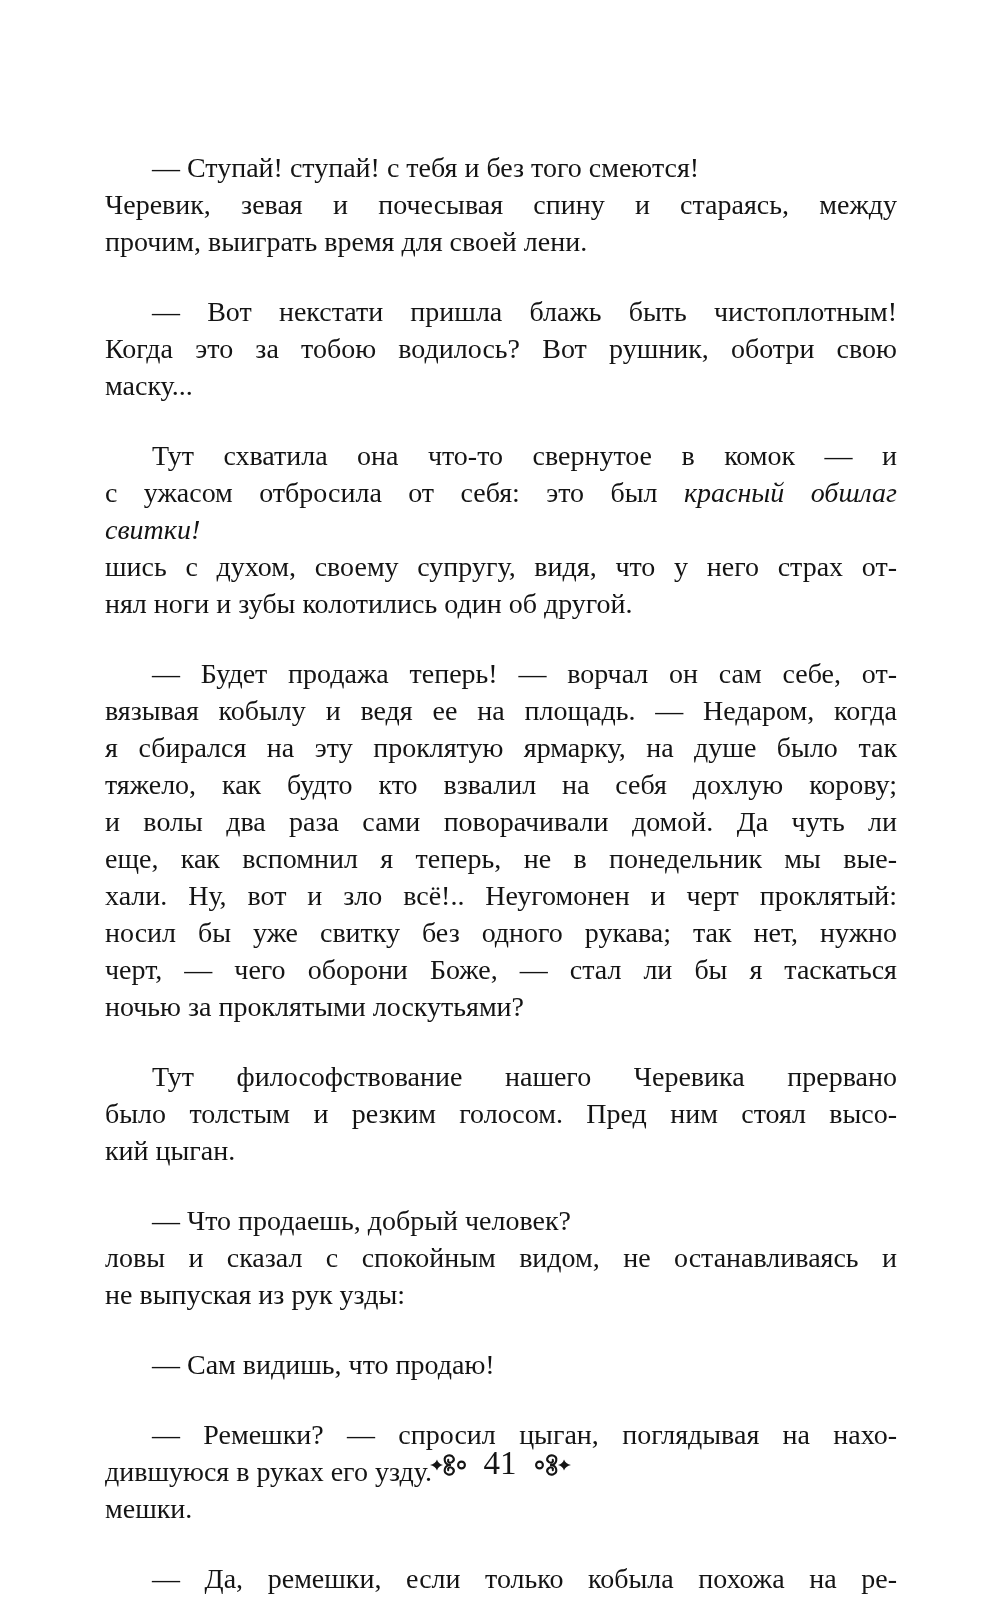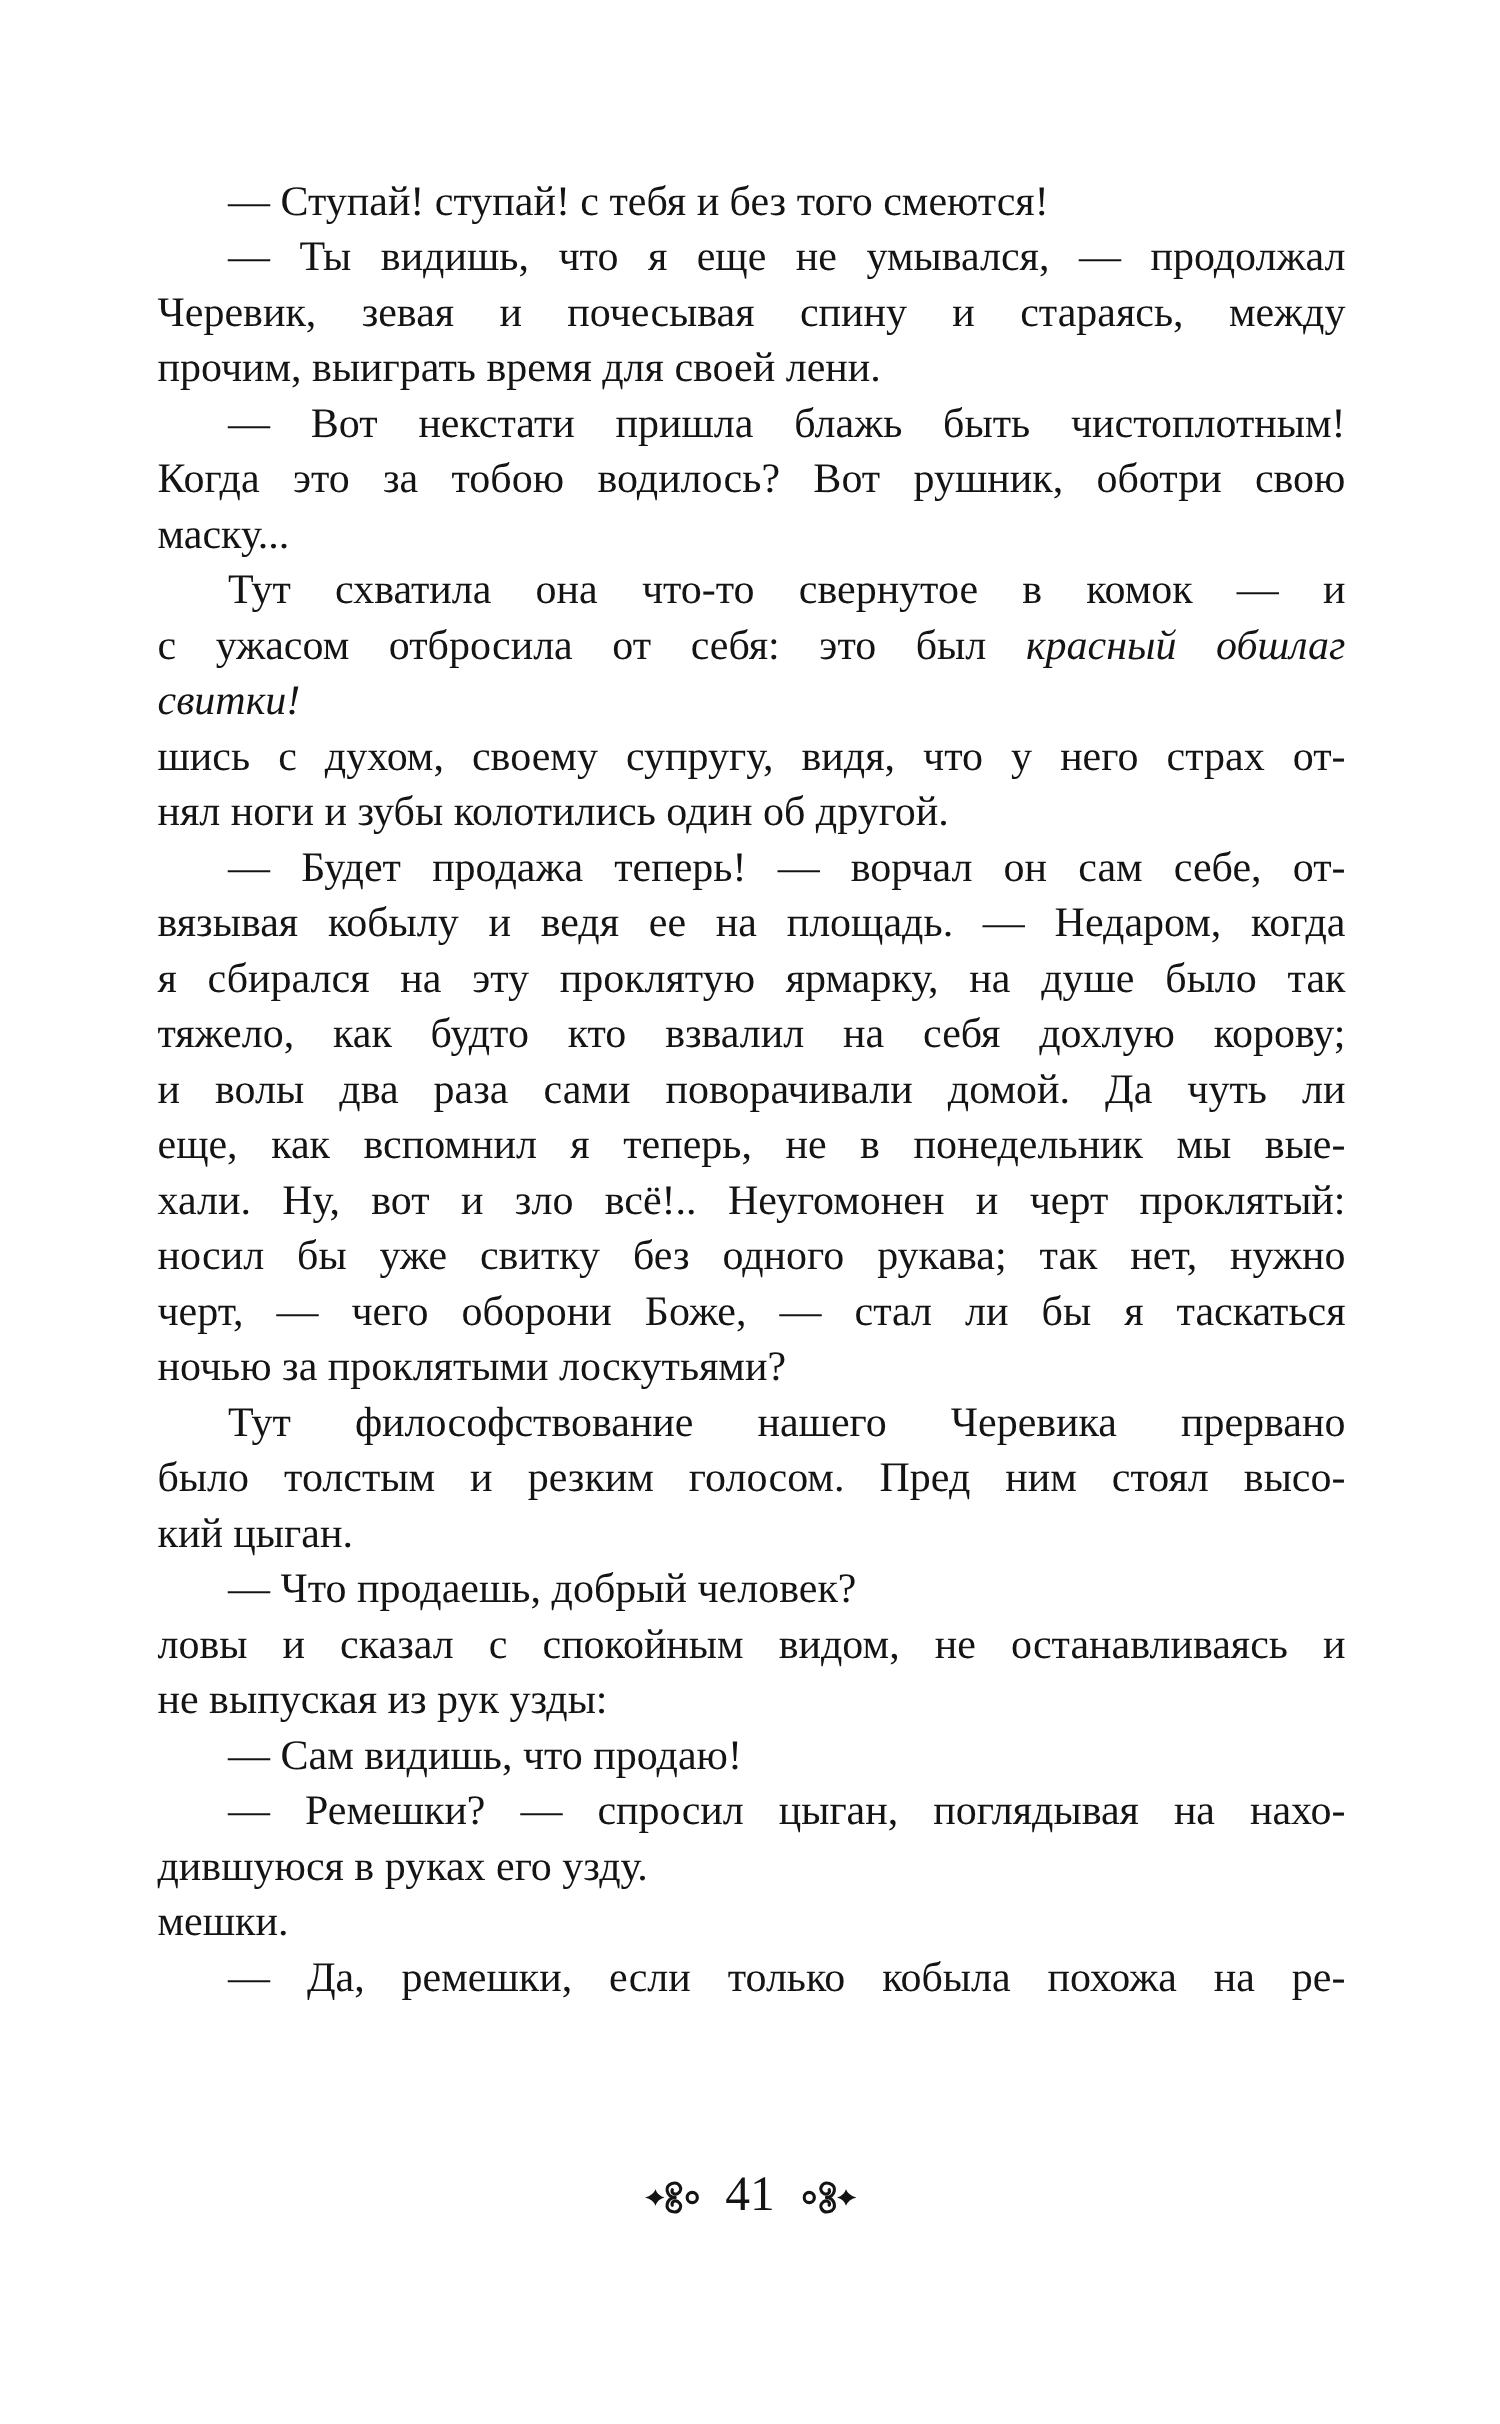--- a/index.html
+++ b/index.html
@@ -39,6 +39,7 @@
   }
   .line.indent {
     text-indent: 47px;
+    margin-top: 33px;
   }
   .italic {
     font-style: italic;

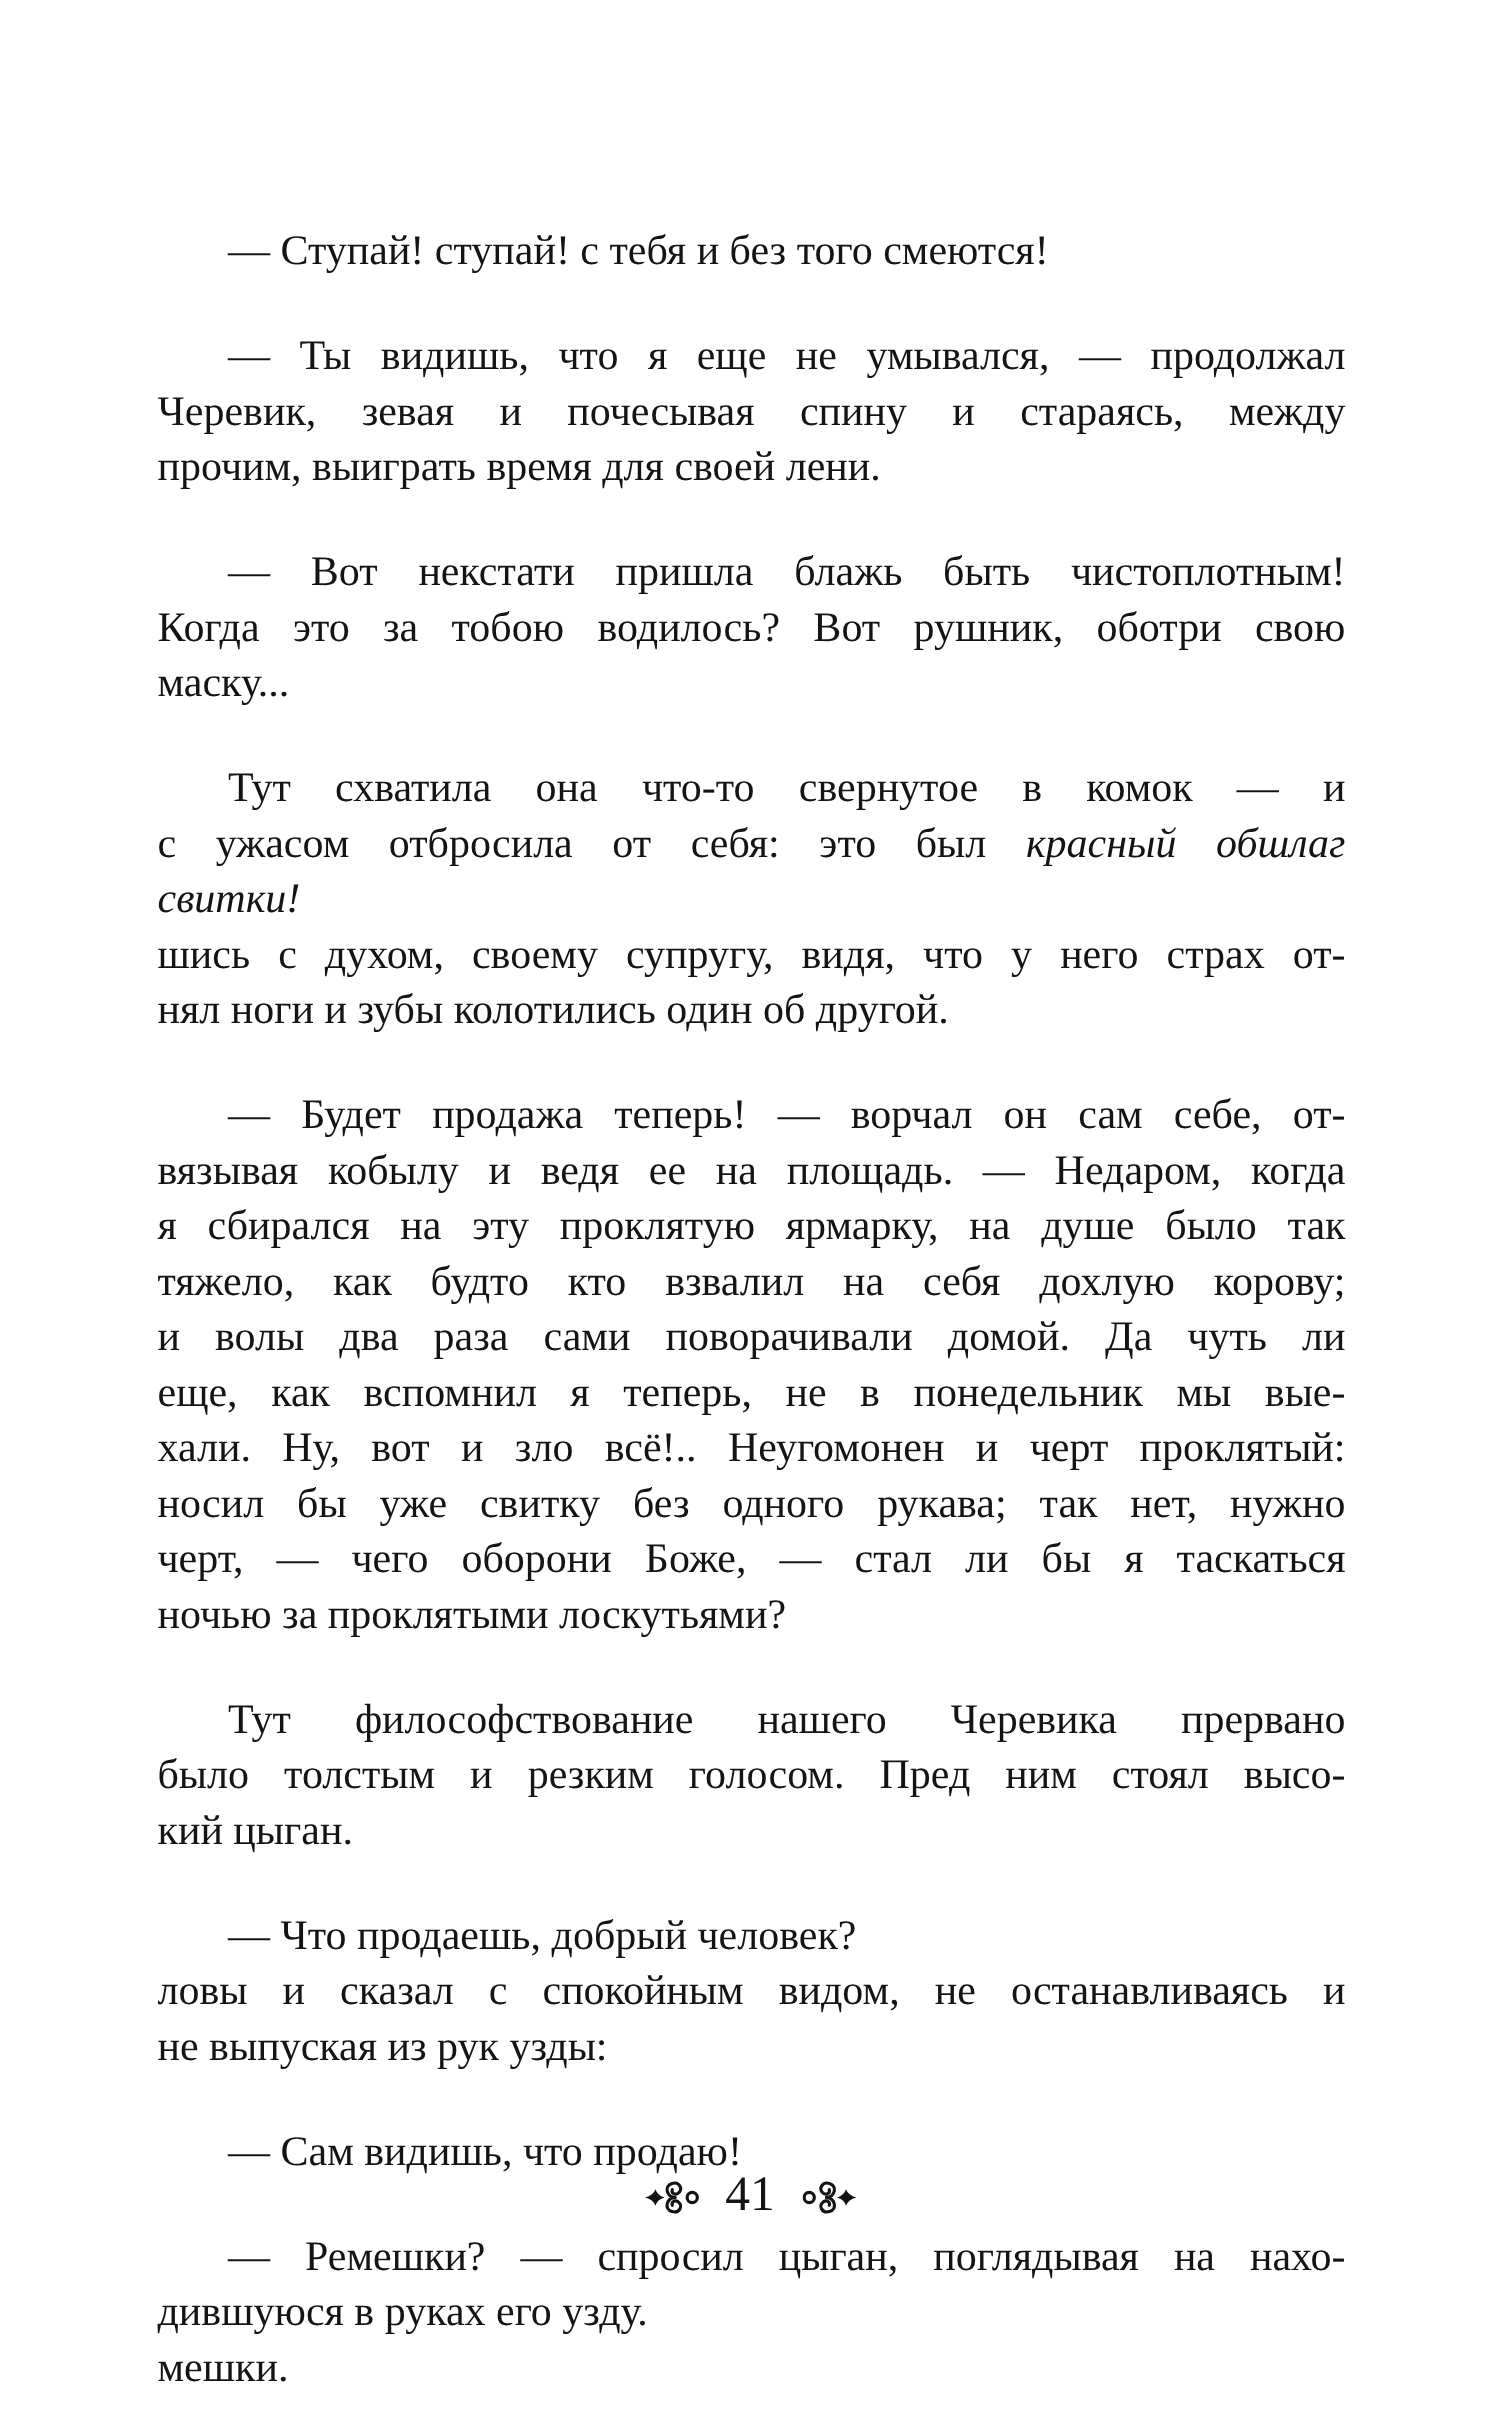--- a/index.html
+++ b/index.html
@@ -75,7 +75,6 @@
 
   <main class="text-block">
       <div class="line indent last"><span>— Ступай! ступай! с тебя и без того смеются!</span></div>
-      <div class="line indent"><span>— Ты видишь, что я еще не умывался, — продолжал</span></div>
       <div class="line"><span>Черевик, зевая и почесывая спину и стараясь, между</span></div>
       <div class="line last"><span>прочим, выиграть время для своей лени.</span></div>
       <div class="line indent"><span>— Вот некстати пришла блажь быть чистоплотным!</span></div>

